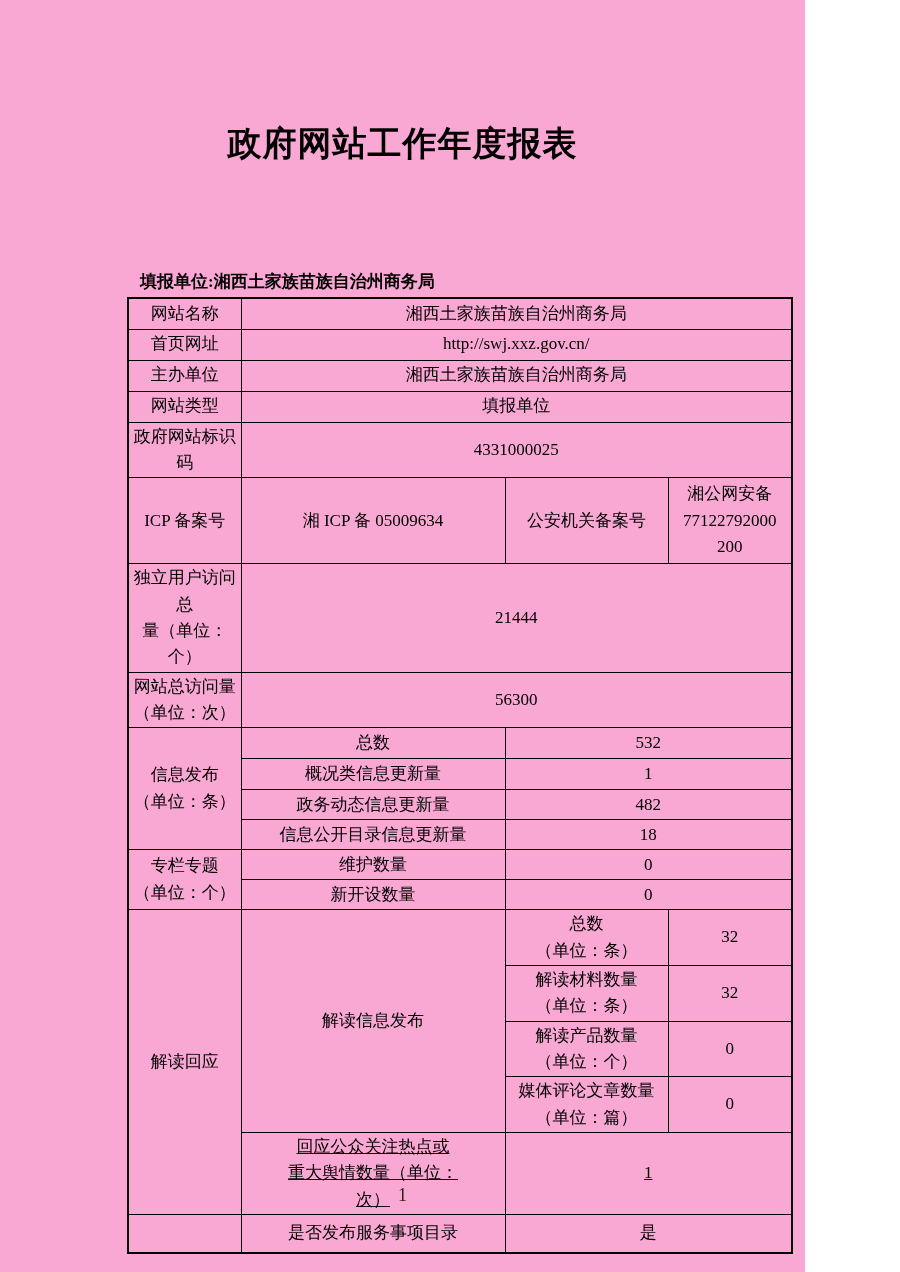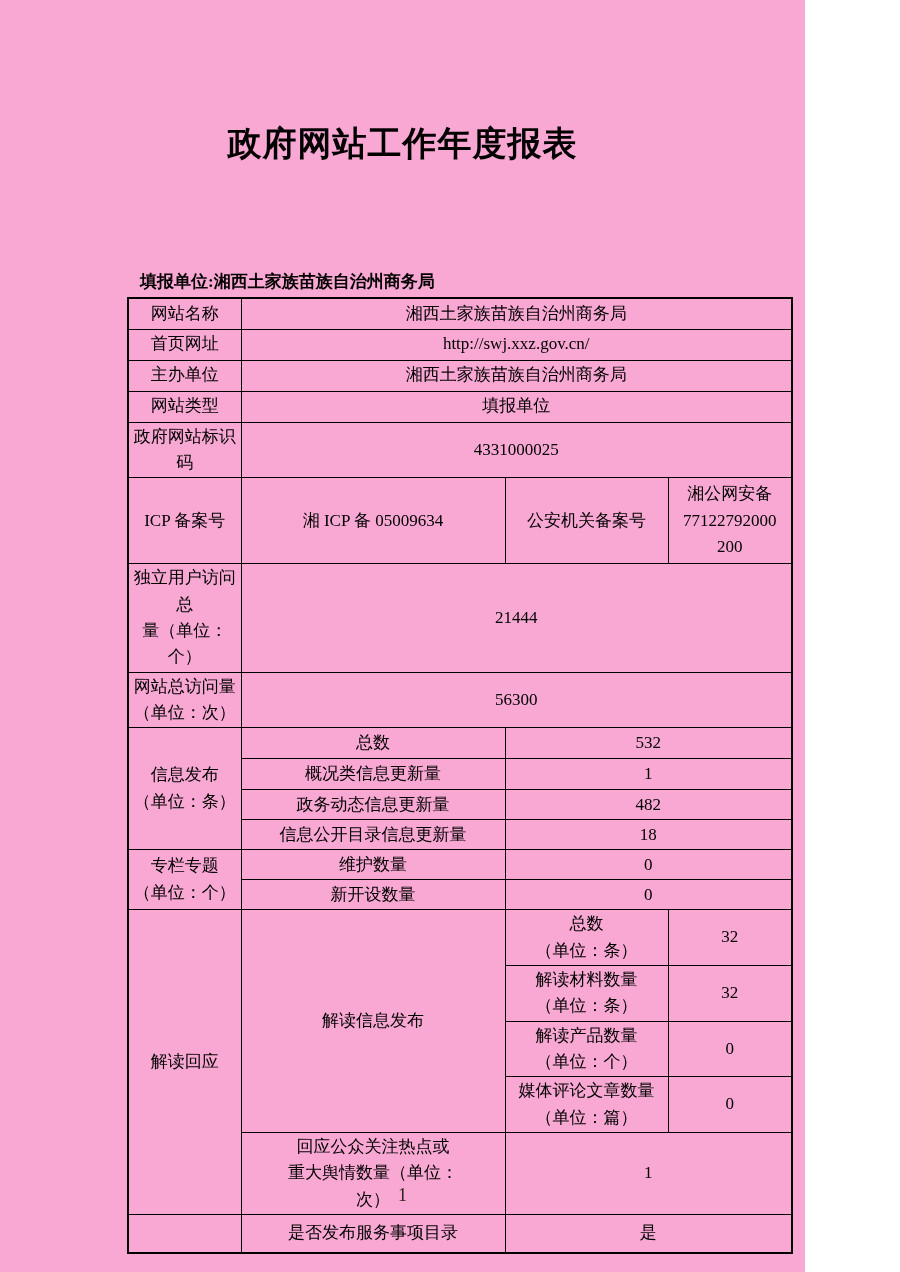--- a/index.html
+++ b/index.html
@@ -75,7 +75,7 @@
   tr.h55 { height: 55px; }
   tr.h53 { height: 53px; }
   tr.h52 { height: 52px; }
-  tr.h76 { height: 76px; }
+  tr.h76 { height: 76px; text-decoration: underline; }
   tr.h38 { height: 38px; }
   .page-number {
     position: absolute;

